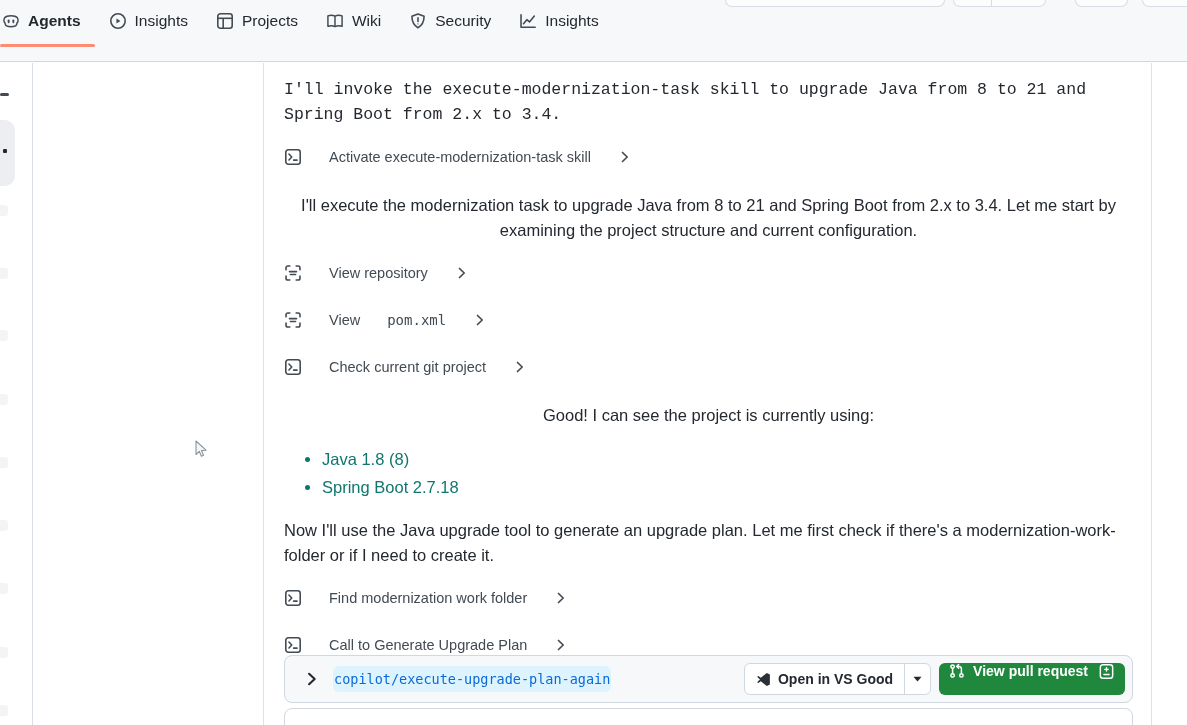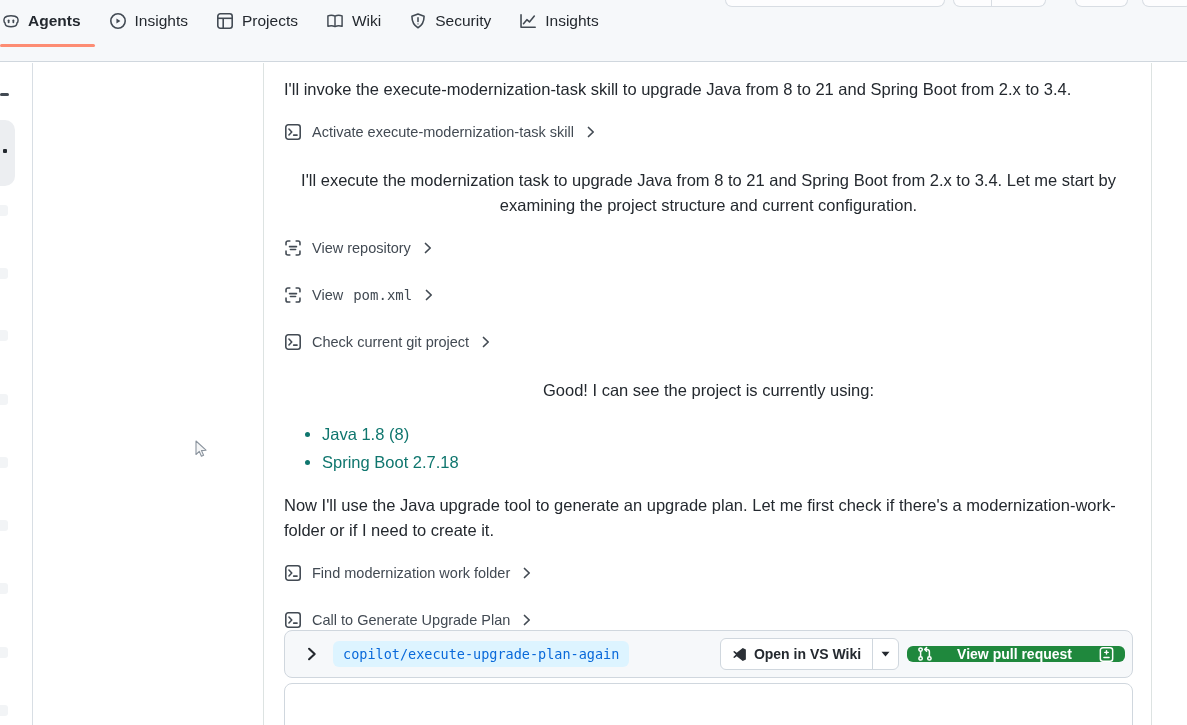--- a/index.html
+++ b/index.html
@@ -56,7 +56,7 @@
     background:#fff; border-left:1px solid #dde3e2; border-right:1px solid #dde3e2;
   }
   .thread { padding:14px 18px 0 20px; }
-  .thread > :first-child { margin-top:0; }
+  .thread > :first-child { margin-top:0;font-family:Liberation Mono, monospace; }
 
   .msg { font-size:16.5px; line-height:25px; color:#24292f; max-width:852px; }
   .msg + .tool { margin-top:20px; }

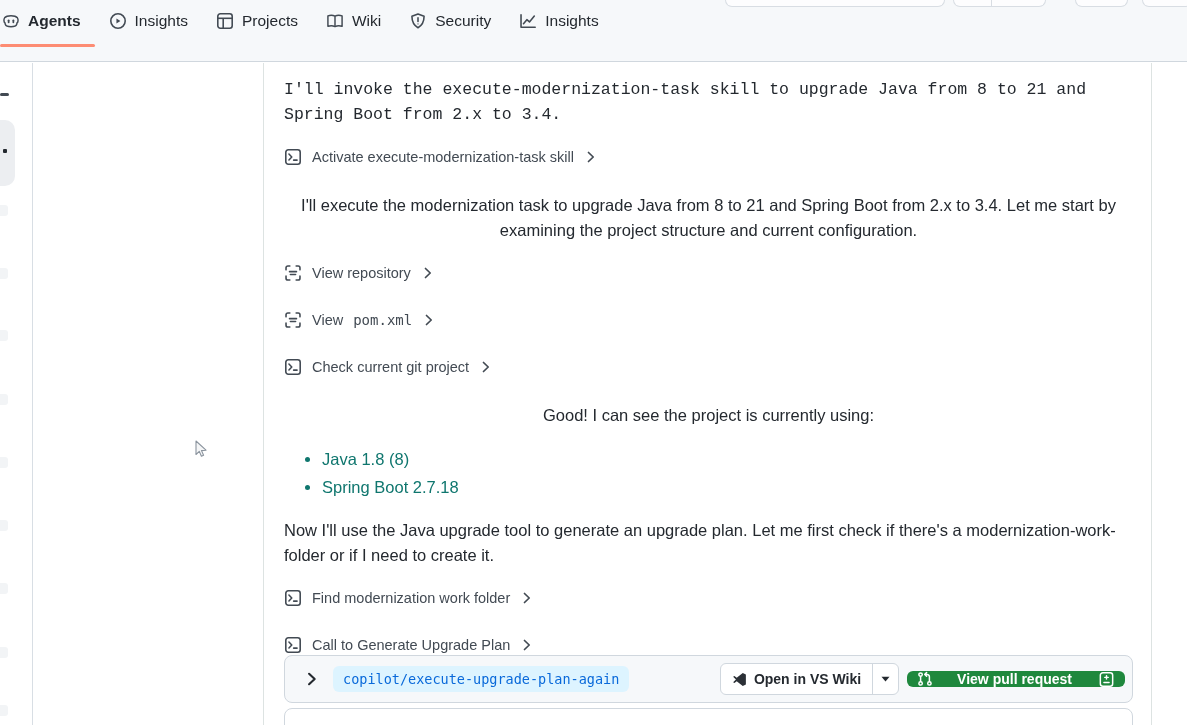--- a/index.html
+++ b/index.html
@@ -67,7 +67,7 @@
   .msg + .footer-card { margin-top:20px; }
   .footer-card + .next-card { margin-top:5px; }
 
-  .tool { display:flex; align-items:center; gap:10px; height:20px; width:max-content; cursor:pointer; }
+  .tool { display:flex; align-items:center; gap:27px; height:20px; width:max-content; cursor:pointer; }
   .tool .t-ic { display:flex; width:18px; height:18px; flex:none; }
   .tool .t-label { font-size:14.5px; color:#424a53; }
   .tool .t-code { font-family:"DejaVu Sans Mono","Liberation Mono",monospace; font-size:14px; color:#424a53; }

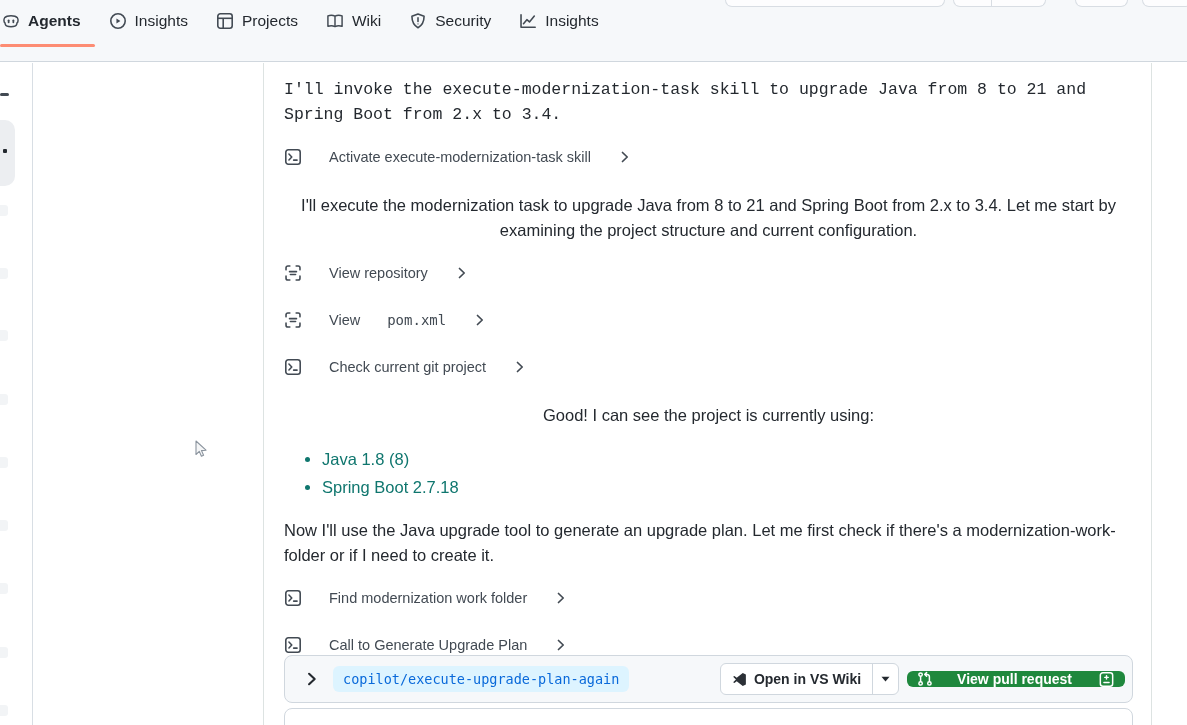--- a/index.html
+++ b/index.html
@@ -82,7 +82,7 @@
   }
   .expand-btn { width:26px; height:26px; display:flex; align-items:center; justify-content:center; cursor:pointer; }
   .branch-pill {
-    margin-left:8px; padding:5px 10px; border-radius:6px;
+    margin-left:8px; padding:5px 1px; border-radius:6px;
     font-family:"DejaVu Sans Mono","Liberation Mono",monospace; font-size:13.5px; cursor:pointer;
   }
   .spacer { flex:1; }

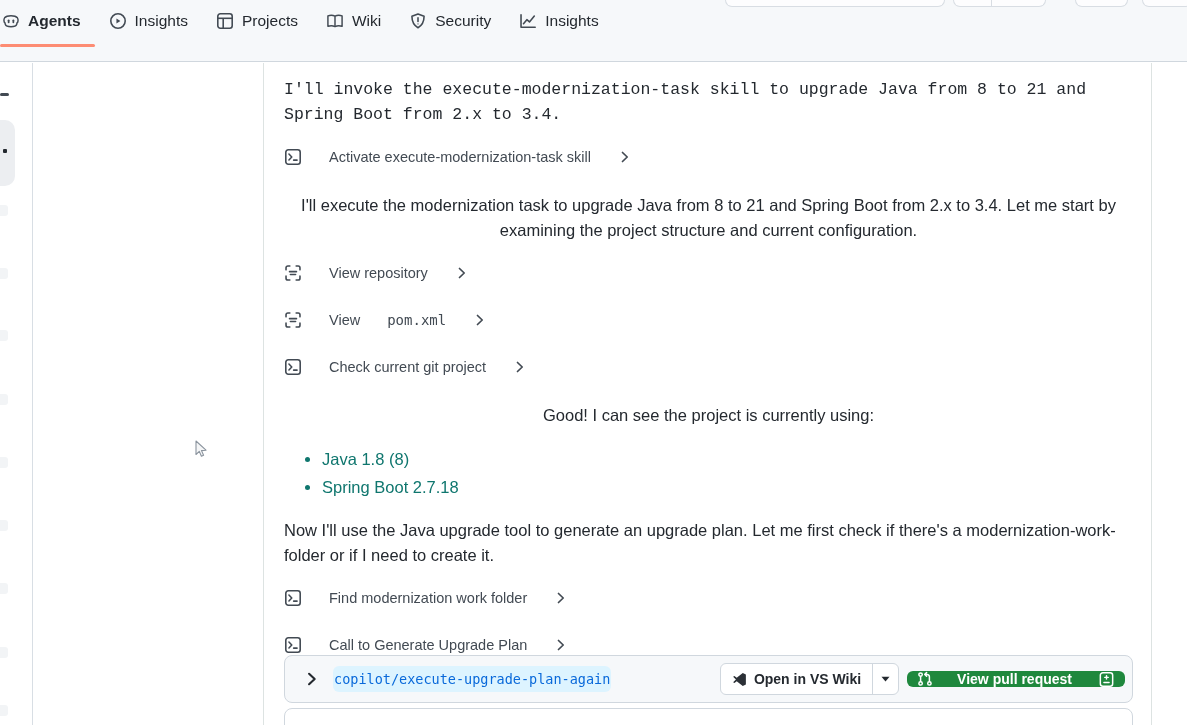--- a/index.html
+++ b/index.html
@@ -312,7 +312,7 @@
                 <polygon points="11.5,1 5,6.2 2.6,4.3 1.2,5 4.2,8 1.2,11 2.6,11.7 5,9.8 11.5,15 14.8,13.3 14.8,2.7" fill="#2b3036"></polygon>
               </svg>
           </span>
-          <span>Open in VS Wiki</span>
+          <span>Open in VS Good</span>
         </span>
         <span class="vsc-dd">
           <span style="display:flex;">

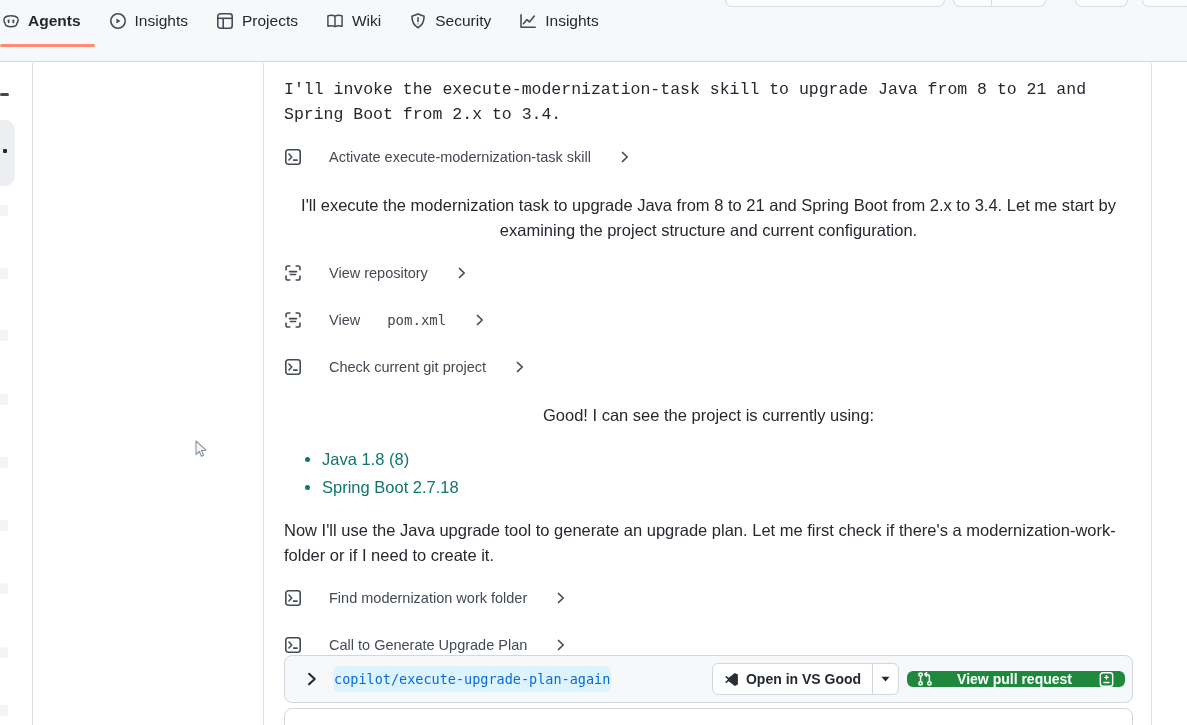--- a/index.html
+++ b/index.html
@@ -93,7 +93,7 @@
   .vsc-main { display:flex; align-items:center; gap:7px; padding:0 11px; font-size:14px; font-weight:700; color:#24292f; }
   .vsc-dd { width:26px; display:flex; align-items:center; justify-content:center; border-left:1px solid #d0d7de; }
   .pr-btn {
-    display:flex; gap:24px; height:16px; padding:0 10px;
+    display:flex; gap:8px; height:32px; padding:0 10px;
     border:none; border-radius:6px; color:#fff; font-size:14px; font-weight:700; cursor:pointer;
     font-family:"Liberation Sans", sans-serif;
   }

